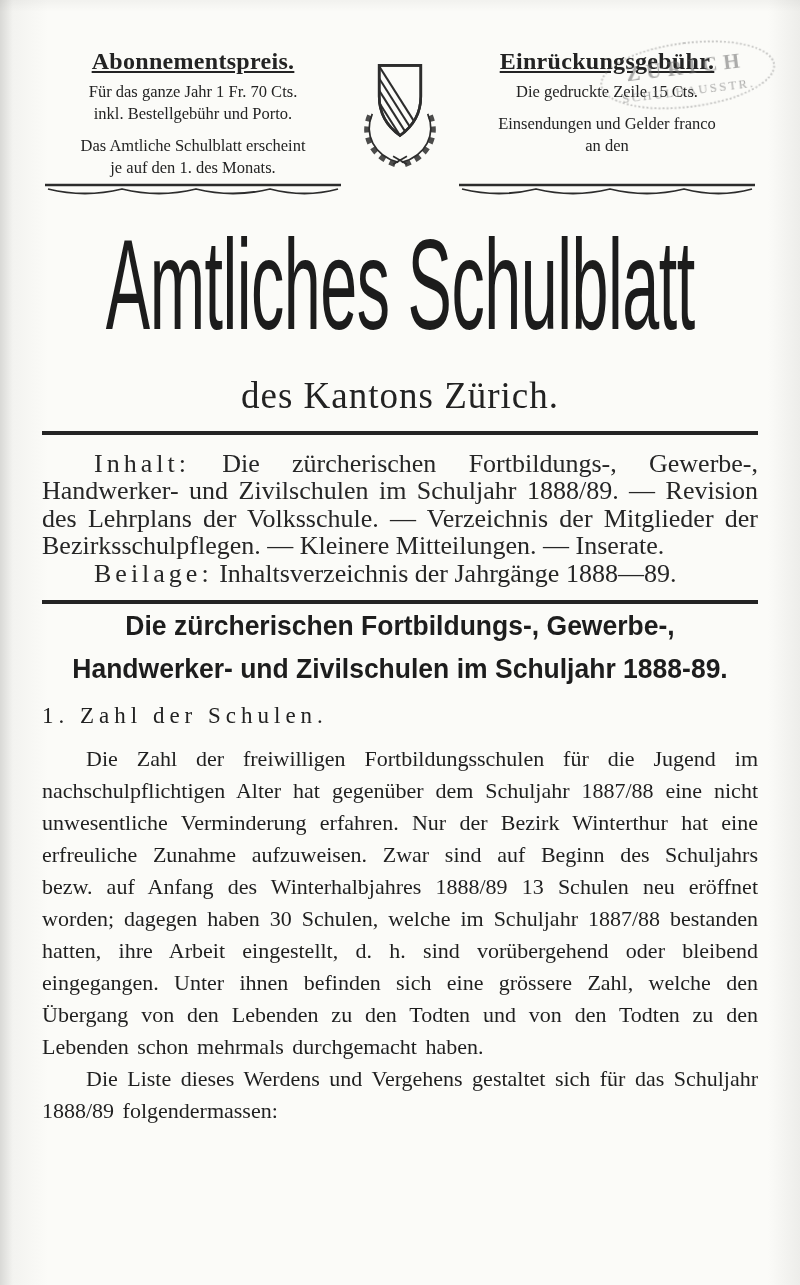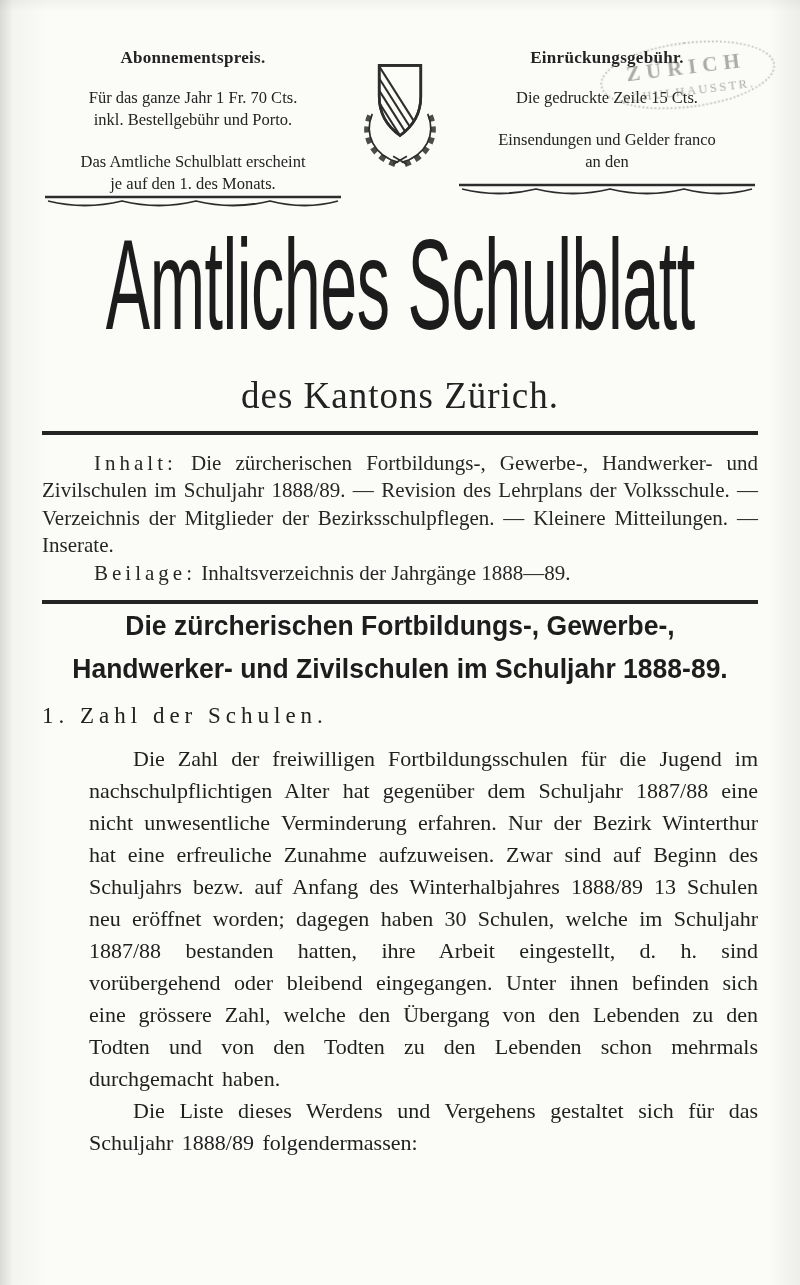--- a/index.html
+++ b/index.html
@@ -18,7 +18,7 @@
   
   .masthead { display:flex; justify-content:space-between; align-items:flex-start; }
   .mast-col { width:302px; text-align:center; font-size:16.5px; display:flex; flex-direction:column; height:156px; position:relative; }
-  .mast-heading { font-weight:bold; font-size:17px; margin-bottom:19px; letter-spacing:0.3px; }
+  .mast-heading { font-weight:bold; font-size:24px; margin-bottom:6px; letter-spacing:0.3px;text-decoration:underline; }
   .mast-line { line-height:1.34; }
   .mast-gap { margin-top:20px; }
   .wave-rule { margin-top:auto; }

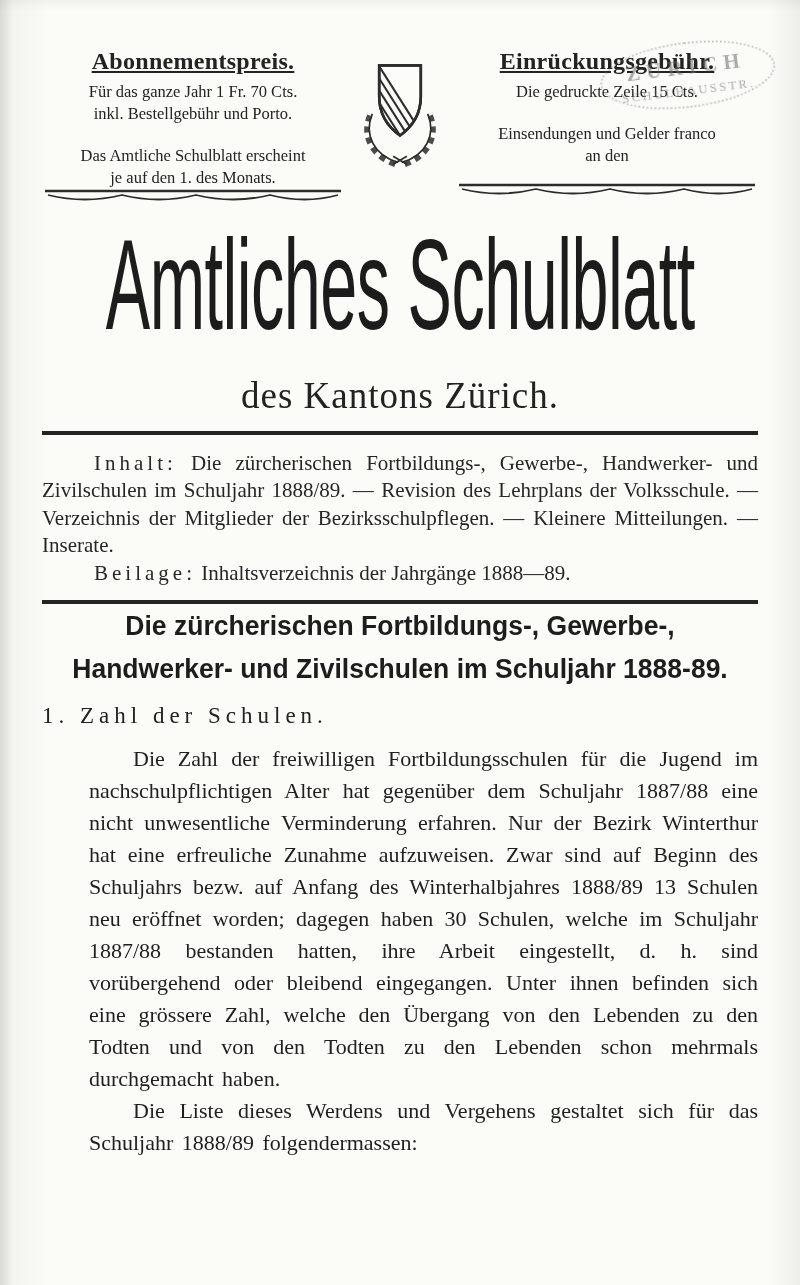--- a/index.html
+++ b/index.html
@@ -20,7 +20,7 @@
   .mast-col { width:302px; text-align:center; font-size:16.5px; display:flex; flex-direction:column; height:156px; position:relative; }
   .mast-heading { font-weight:bold; font-size:24px; margin-bottom:6px; letter-spacing:0.3px;text-decoration:underline; }
   .mast-line { line-height:1.34; }
-  .mast-gap { margin-top:20px; }
+  .mast-gap { margin-top:10px; }
   .wave-rule { margin-top:auto; }
   .emblem-box { width:120px; display:flex; justify-content:center; padding-top:6px; }
 

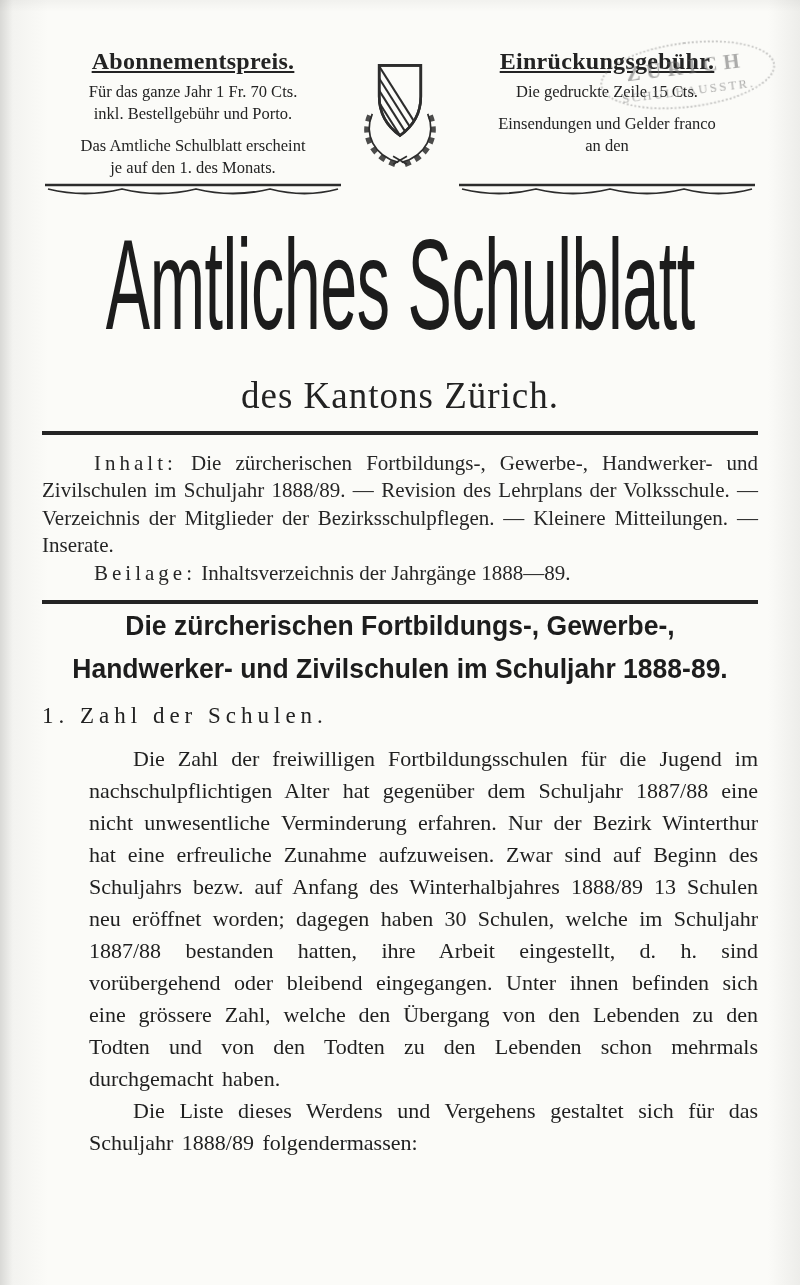--- a/index.html
+++ b/index.html
@@ -58,7 +58,7 @@
   .rule { height:3.5px; background:#242424; margin-top:14px; }
 
   
-  .contents { margin-top:15px; font-size:21px; line-height:27.5px; text-align:justify; color:#262626; }
+  .contents { margin-top:15px; font-size:26px; line-height:27.5px; text-align:justify; color:#262626; }
   .toc-entry { text-indent:52px; }
   .spaced { letter-spacing:4px; }
   .rule2 { height:3.5px; background:#242424; margin-top:13px; }

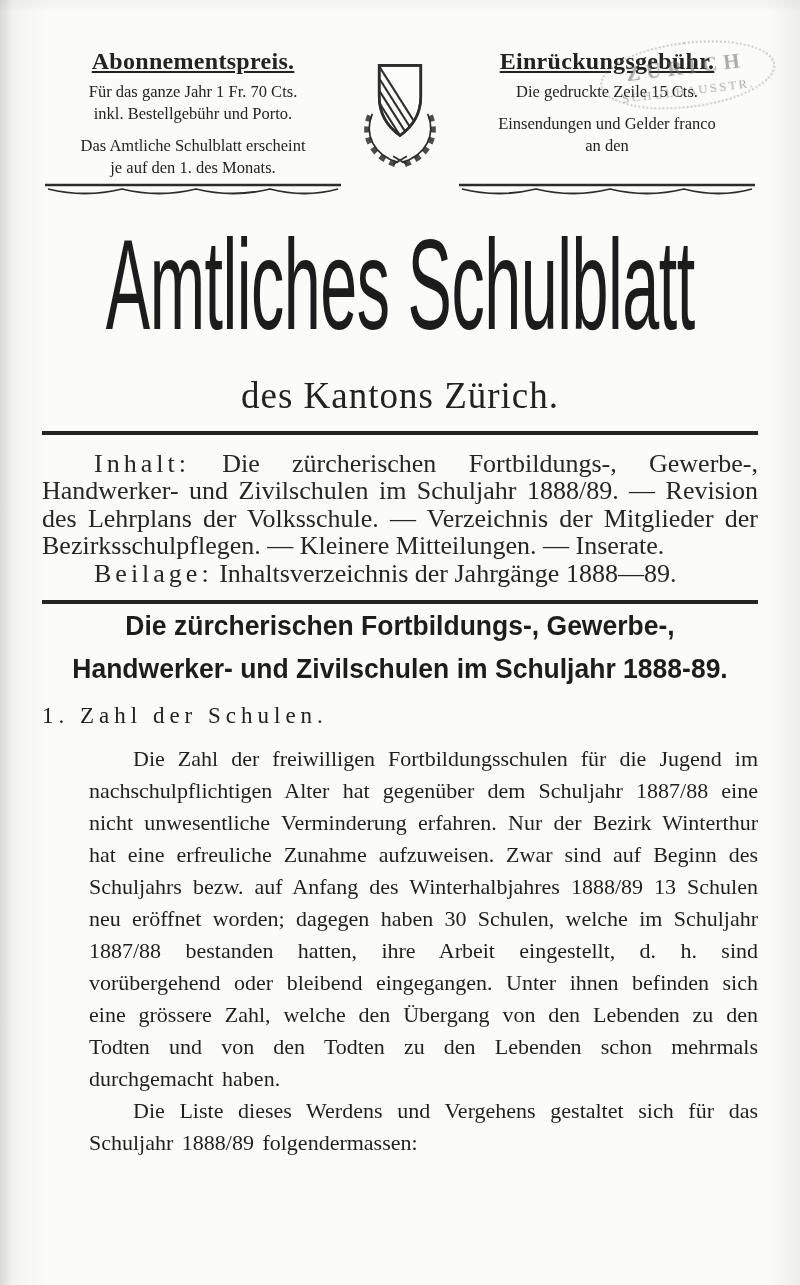--- a/index.html
+++ b/index.html
@@ -72,7 +72,7 @@
   .article-heading .line { display:block; transform:scaleX(0.93); transform-origin:center; }
   .section-heading { margin-top:13px; text-align:left; font-size:23px; letter-spacing:5px; color:#222; }
   .body-text { margin-top:14px; font-size:22px; line-height:32px; text-align:justify; word-spacing:3px; color:#1f1f1f; }
-  .body-text p { text-indent:44px;margin-left:47px; }
+  .body-text p { text-indent:44px; }
 
   svg .ink { stroke:#2c2c2c; }
 </style>

